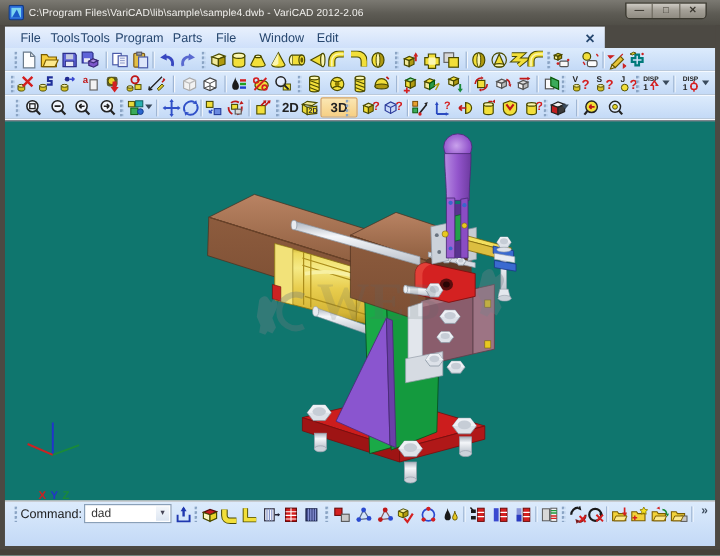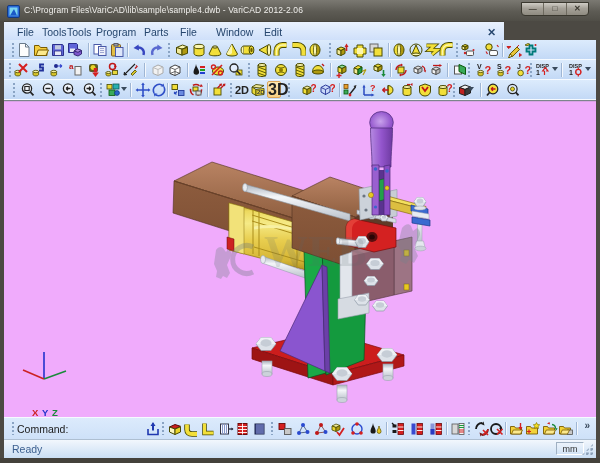--- a/index.html
+++ b/index.html
@@ -22,8 +22,8 @@
 .grip{position:absolute;width:3px;background-image:radial-gradient(circle at 1px 1px,#8aa4c4 35%,rgba(0,0,0,0) 40%);background-size:3px 4px}
 .dd{position:absolute;width:0;height:0;border-left:3.5px solid transparent;border-right:3.5px solid transparent;border-top:4px solid #3a4a5c}
 .lbl2d{position:absolute;font-size:11px;font-weight:bold;color:#222}
-.btn3d{position:absolute;width:14px;height:17px;background:linear-gradient(#fbe7b3,#f6cf84);border:1px solid #dca458;border-radius:2px;
- font-size:16px;font-weight:bold;color:#222;line-height:16px}
+.btn3d{position:absolute;width:31px;height:17px;background:linear-gradient(#fbe7b3,#f6cf84);border:1px solid #dca458;border-radius:2px;
+ font-size:11px;font-weight:bold;color:#222;text-align:center;line-height:16px}
 #canvas{position:absolute;left:4px;top:100px;width:592px;height:317px;background:#f0abfc}
 #cmdbar{position:absolute;left:4px;top:417px;width:592px;height:38px;background:linear-gradient(#dcebfc,#c3d9f6);border-top:1px solid #f6faff}
 .cmdlbl{position:absolute;left:13px;top:5px;font-size:10.5px;color:#1a1a1a}

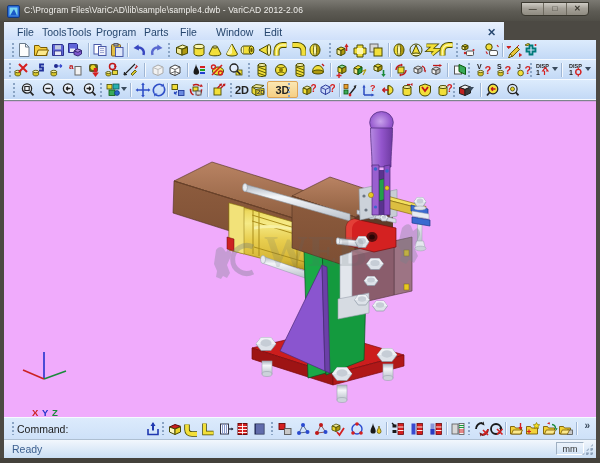--- a/index.html
+++ b/index.html
@@ -24,7 +24,7 @@
 .lbl2d{position:absolute;font-size:11px;font-weight:bold;color:#222}
 .btn3d{position:absolute;width:31px;height:17px;background:linear-gradient(#fbe7b3,#f6cf84);border:1px solid #dca458;border-radius:2px;
  font-size:11px;font-weight:bold;color:#222;text-align:center;line-height:16px}
-#canvas{position:absolute;left:4px;top:100px;width:592px;height:317px;background:#f0abfc}
+#canvas{position:absolute;left:4px;top:100px;width:592px;height:317px;background:#0f766e}
 #cmdbar{position:absolute;left:4px;top:417px;width:592px;height:38px;background:linear-gradient(#dcebfc,#c3d9f6);border-top:1px solid #f6faff}
 .cmdlbl{position:absolute;left:13px;top:5px;font-size:10.5px;color:#1a1a1a}
 .cmdbox{position:absolute;left:66px;top:2px;width:73px;height:16px;background:#fff;border:1px solid #8aa0b8}

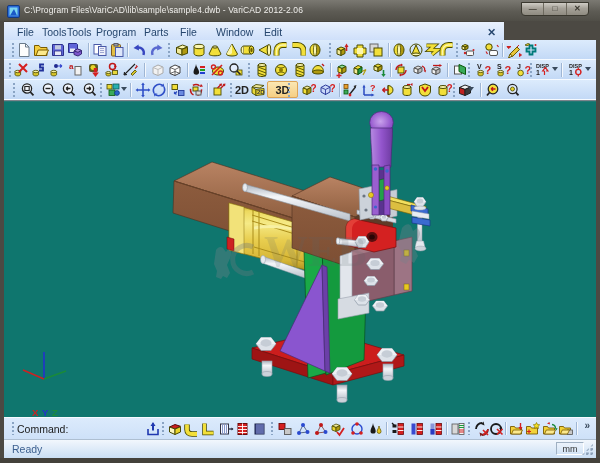--- a/index.html
+++ b/index.html
@@ -676,6 +676,10 @@
  <div id="cmdbar">
       <div class="grip" style="left:8px;top:4px;height:13px"></div>
       <div class="cmdlbl">Command:</div>
+      <div class="cmdbox">
+        <span>dad</span>
+        <div class="cmddd">▾</div>
+      </div>
       <svg class="i" style="left:141px;top:3px" width="16" height="16" viewBox="0 0 16 16">
         <path d="M8 2.5v7" stroke="#2038b0" stroke-width="2"></path>
         <path d="M8 1L5.5 5h5z" fill="#2038b0"></path>

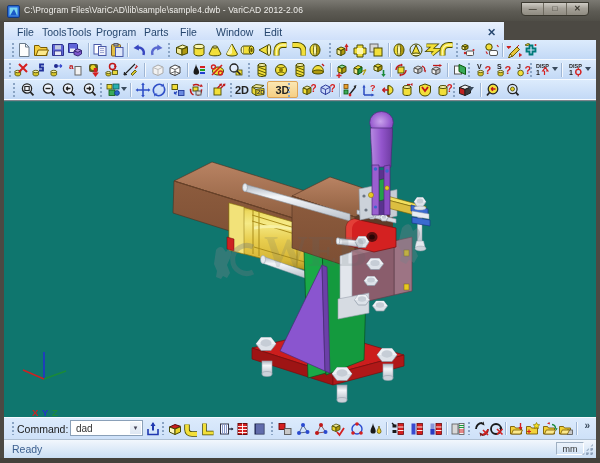--- a/index.html
+++ b/index.html
@@ -811,11 +811,6 @@
       <div class="sep" style="left:572px;top:4px;height:13px"></div>
       <div class="more">»</div>
     </div>
- <div id="statusbar">
-      <div id="stready">Ready</div>
-      <div id="stmm">mm</div>
-      <div id="stgrip"></div>
-    </div>
  <div id="lborder"></div>
     <div id="rborder"></div>
     <div id="bborder"></div>

